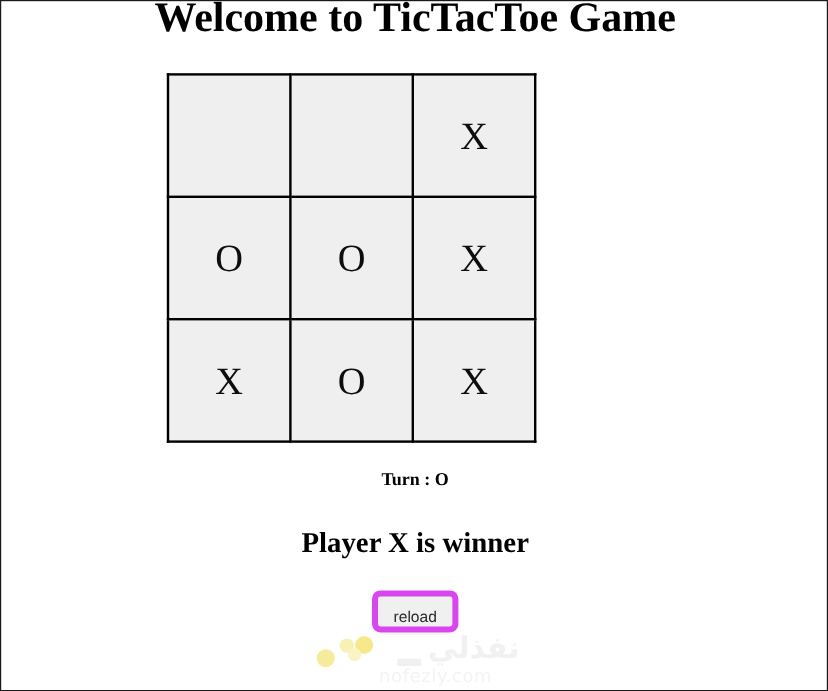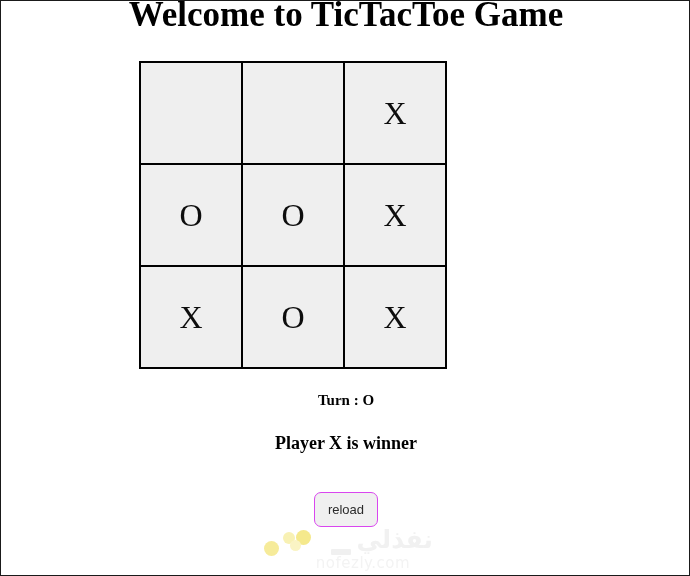--- a/index.html
+++ b/index.html
@@ -90,11 +90,11 @@
   .winner-line {
     position: absolute;
     left: 0;
-    top: 427px;
-    width: 690px;
-    text-align: center;
-    font-family: "Liberation Serif", "DejaVu Serif", serif;
-    font-size: 18px;
+    top: 437px;
+    width: 690px;
+    text-align: center;
+    font-family: "Liberation Serif", "DejaVu Serif", serif;
+    font-size: 24px;
     font-weight: bold;
     line-height: 30px;
     color: #000000;

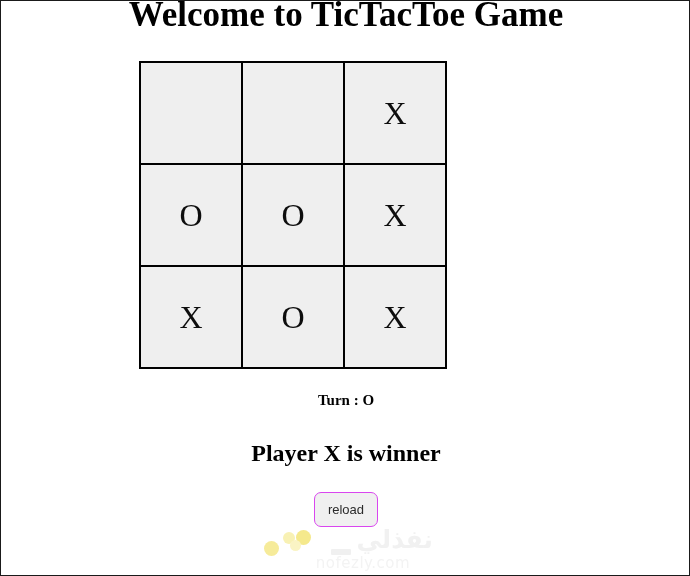--- a/index.html
+++ b/index.html
@@ -116,7 +116,7 @@
     height: 35px;
     padding: 0 13px;
     background: #f0f0f0;
-    border: 1px solid #d946ef;
+    border: 5px solid #d946ef;
     border-radius: 7px;
     font-family: "Liberation Sans", "DejaVu Sans", sans-serif;
     font-size: 13px;

